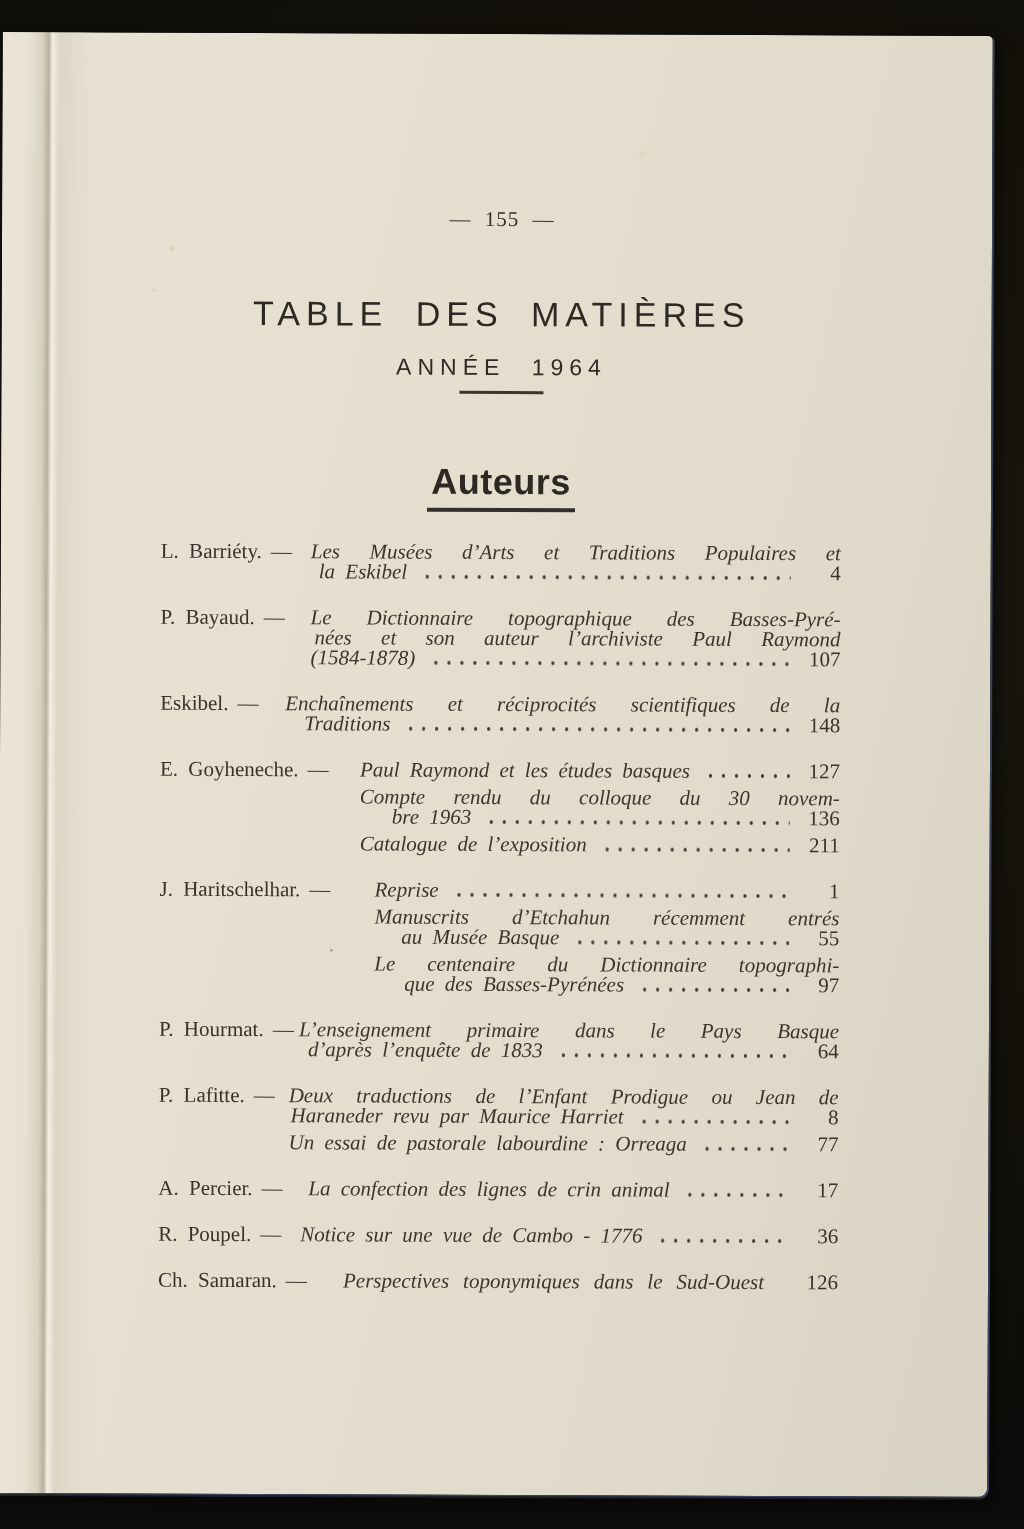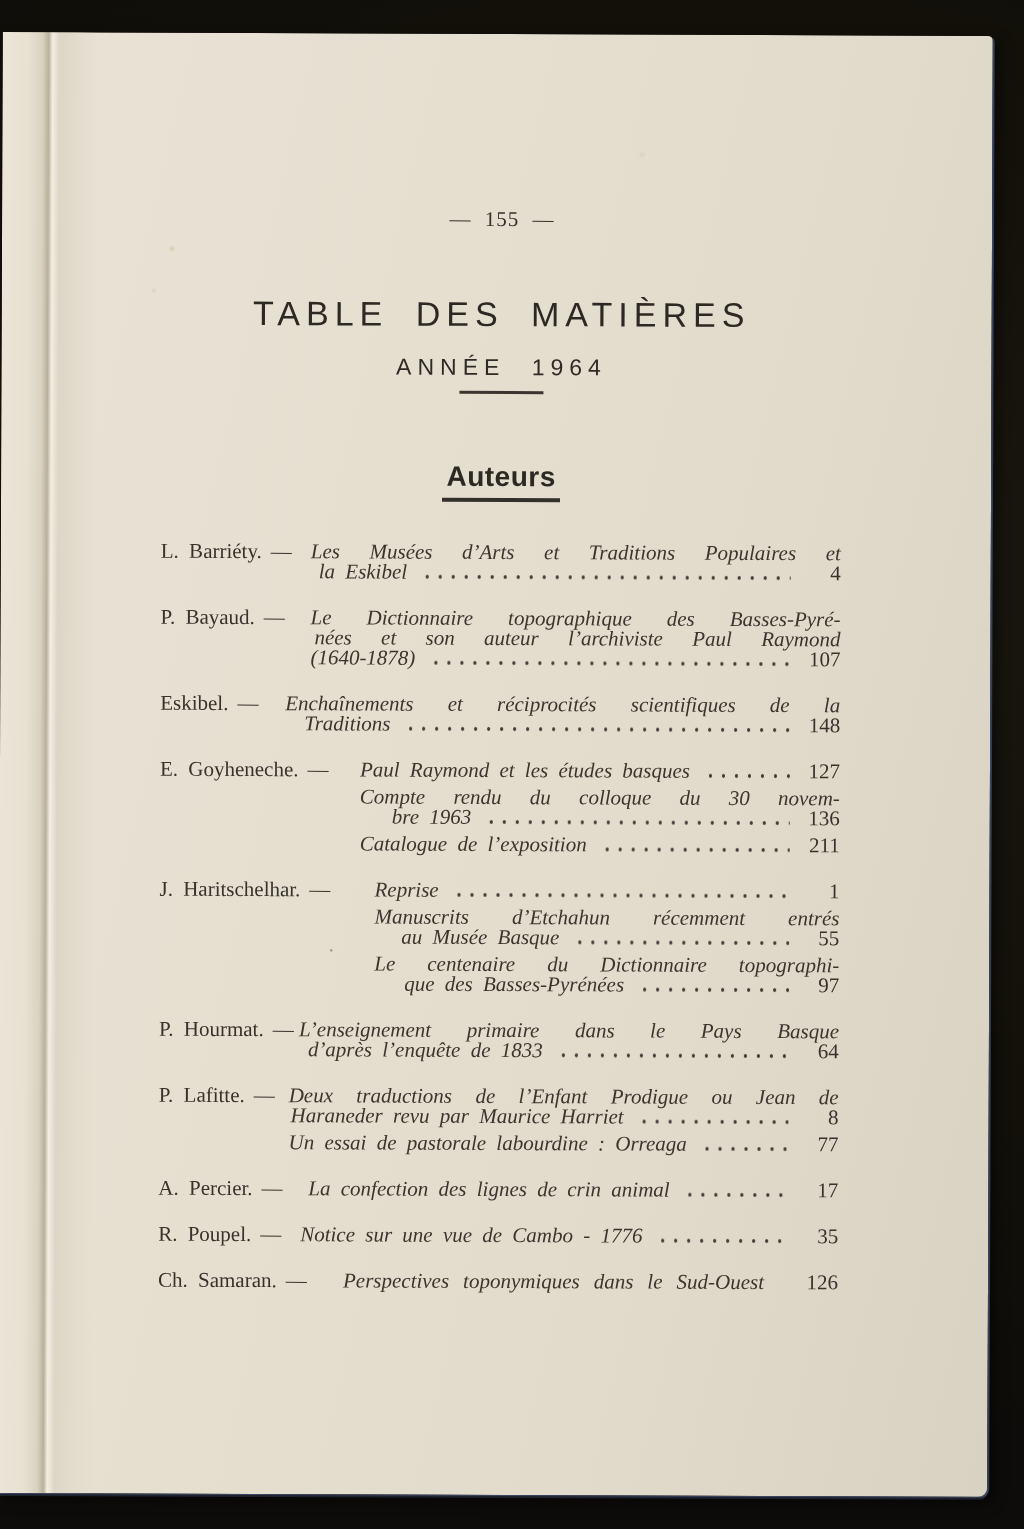--- a/index.html
+++ b/index.html
@@ -51,7 +51,7 @@
   .section-heading-wrap { position: absolute; top: 427px; left: 0; width: 100%; text-align: center; }
   .section-heading {
     display: inline-block; font-family: "Liberation Sans", "DejaVu Sans", sans-serif;
-    font-size: 28px; font-weight: 700; letter-spacing: 0.5px; color: #2c2923;
+    font-size: 36px; font-weight: 700; letter-spacing: 0.5px; color: #2c2923;
     border-bottom: 4px solid #33302a; padding: 0 4px 5px 4px;
   }
 

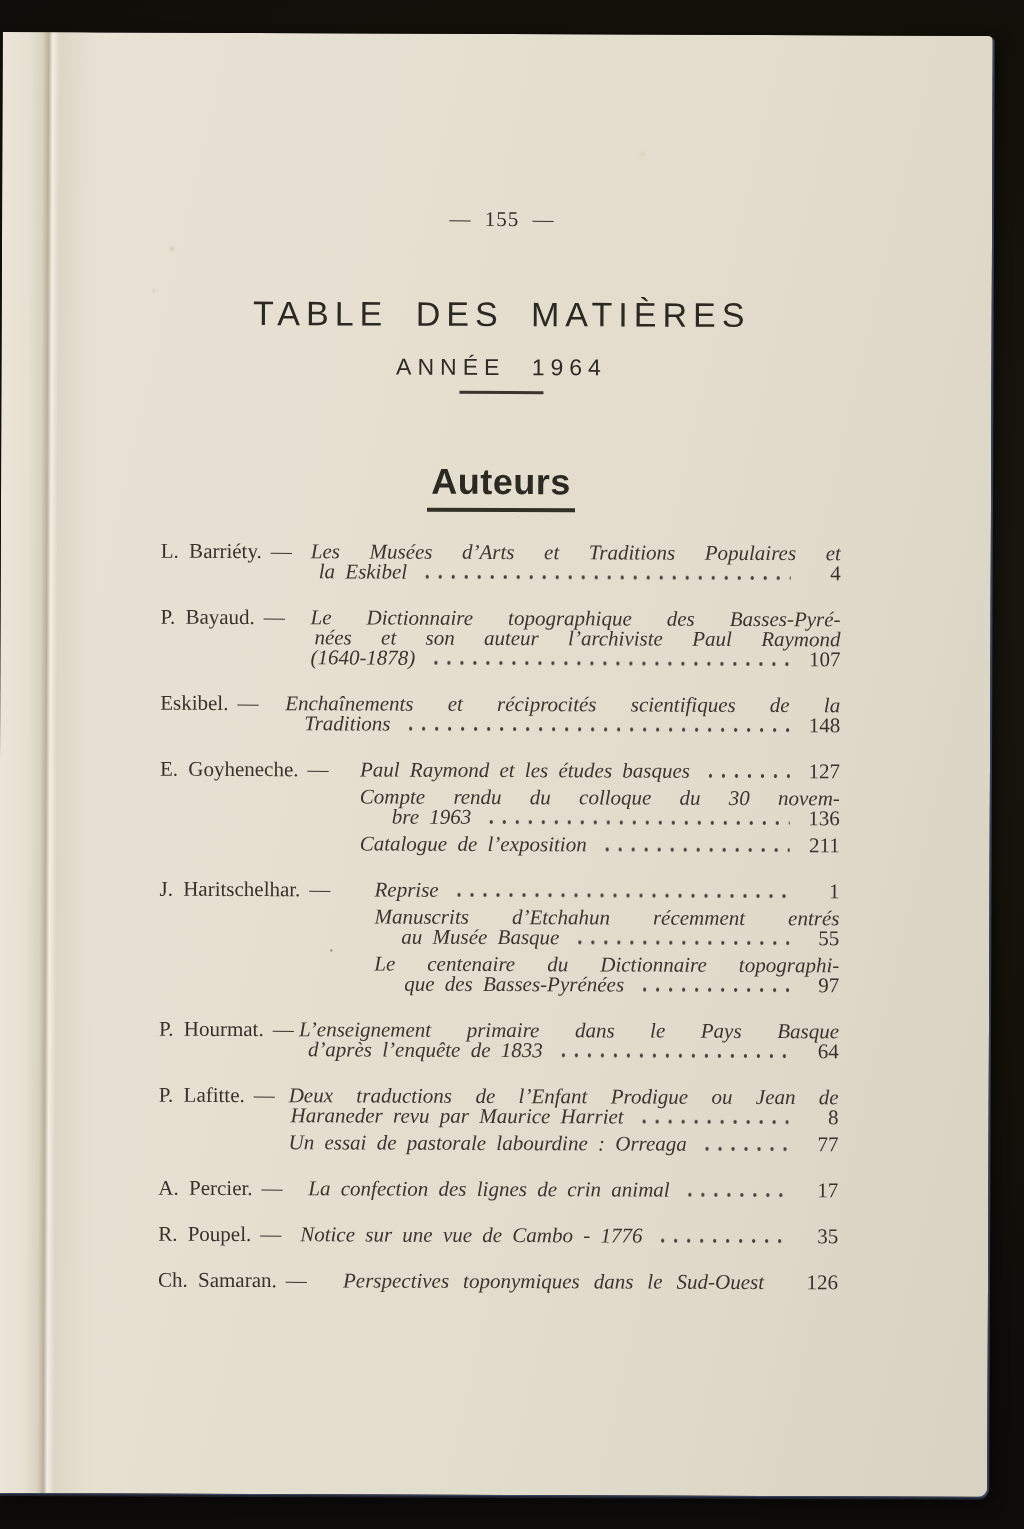--- a/index.html
+++ b/index.html
@@ -124,7 +124,7 @@
               <span class="title-text">nées et son auteur l’archiviste Paul Raymond</span>
             </div>
             <div class="line leader" style="padding-left: 150px;">
-              <span class="title-text">(1640-1878)</span>
+              <span class="title-text">(1584-1878)</span>
               <span class="dots"></span>
               <span class="pagenum">107</span>
             </div>

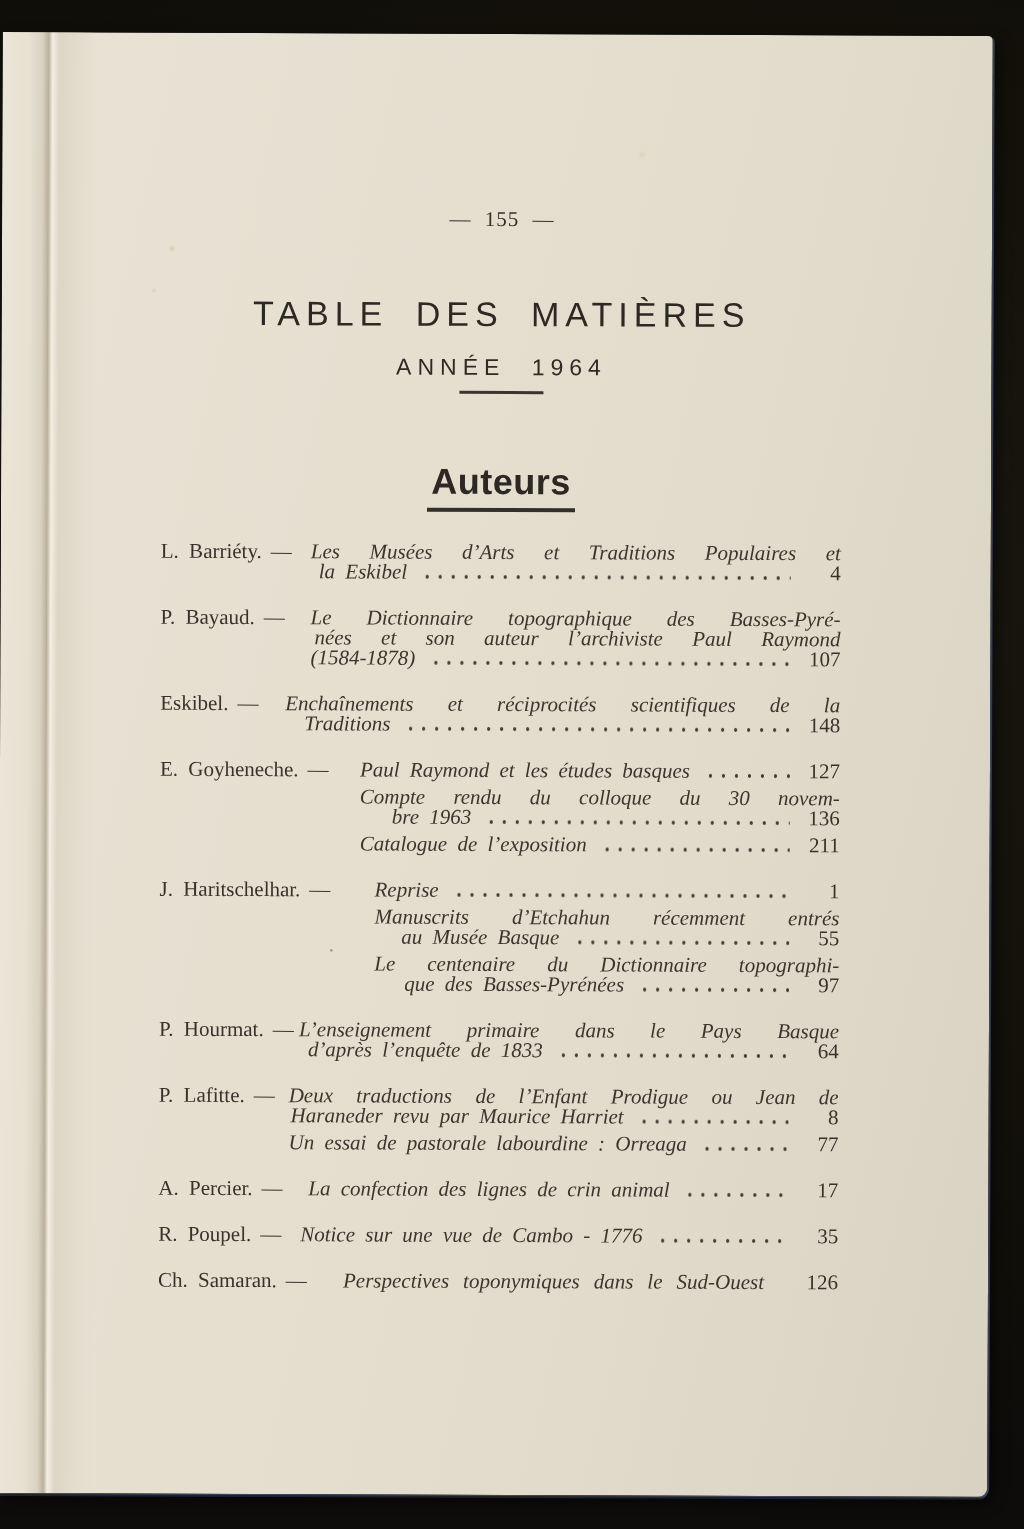--- a/index.html
+++ b/index.html
@@ -249,7 +249,7 @@
               <span class="author">R. Poupel.<span class="dash">—</span></span>
               <span class="title-text">Notice sur une vue de Cambo - 1776</span>
               <span class="dots"></span>
-              <span class="pagenum">35</span>
+              <span class="pagenum">36</span>
             </div>
           </div>
         </div>

